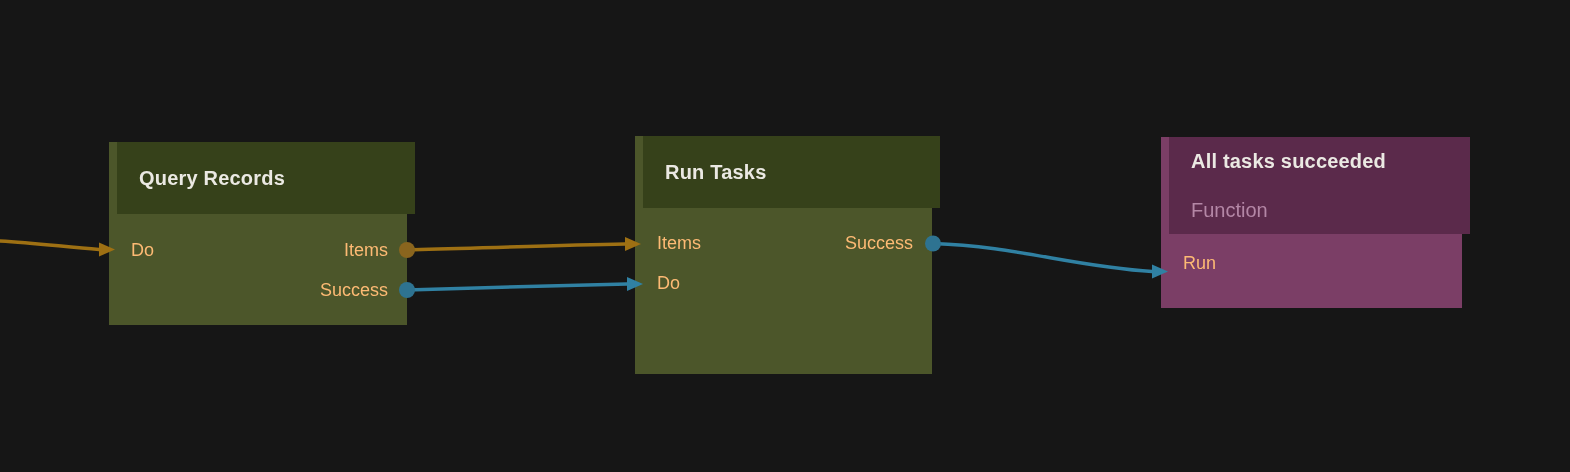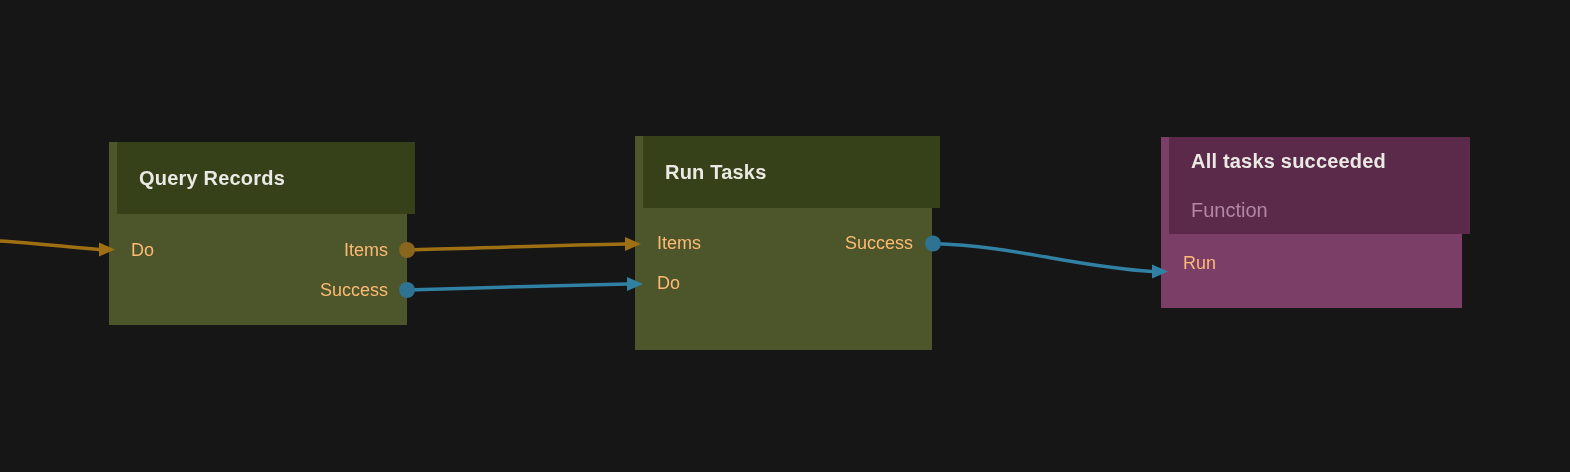--- a/index.html
+++ b/index.html
@@ -58,7 +58,7 @@
   .node-query .node-header { height: 72px; background: #36411a; }
 
   
-  .node-run { left: 635px; top: 136px; width: 297px; height: 214px; background: #4c562a; }
+  .node-run { left: 635px; top: 136px; width: 297px; height: 238px; background: #4c562a; }
   .node-run .node-header { height: 72px; background: #36411a; }
 
   

